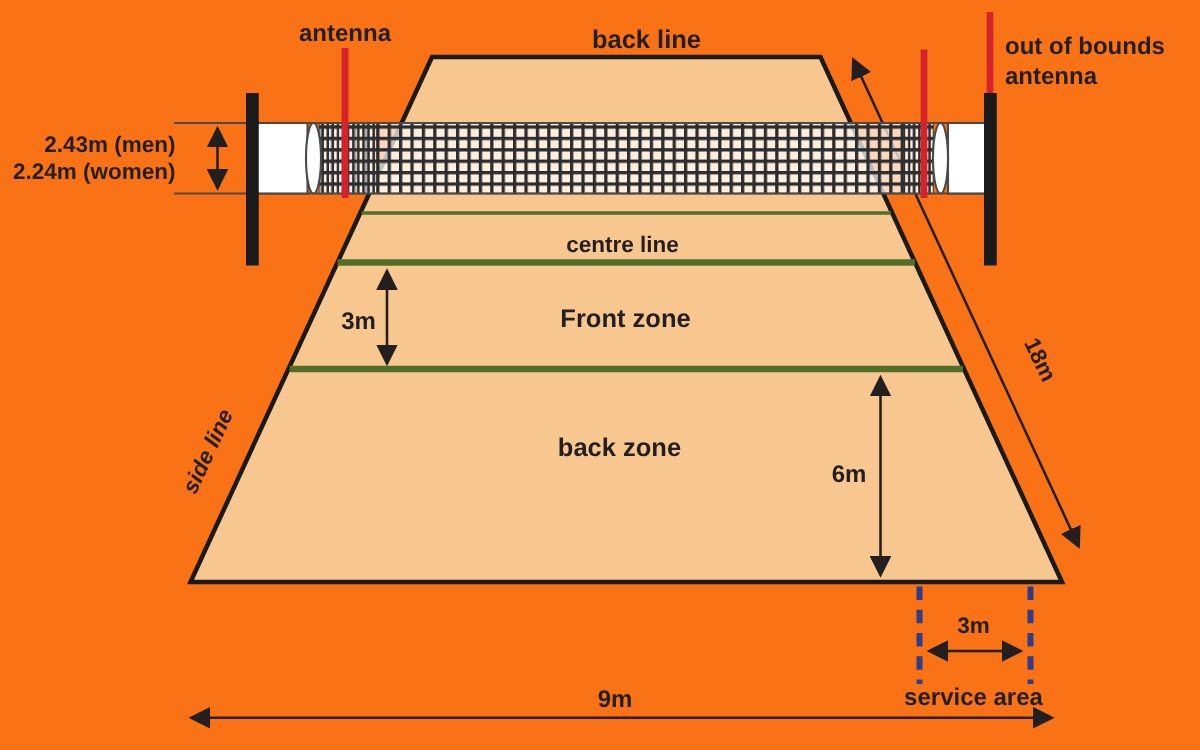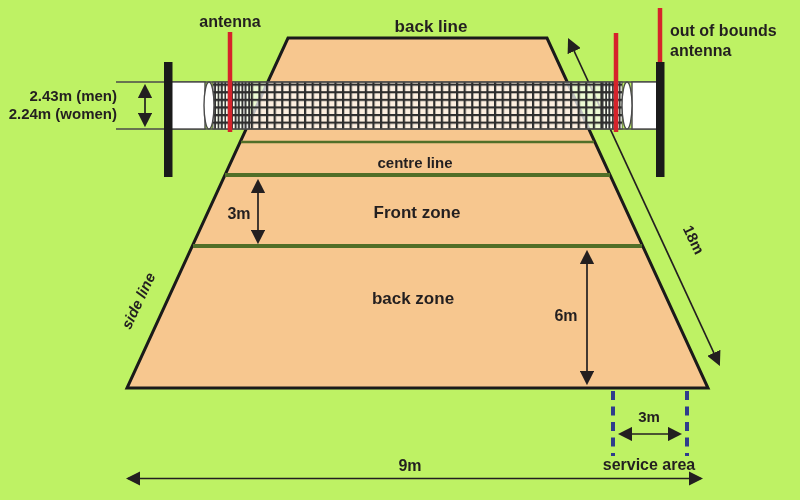--- a/index.html
+++ b/index.html
@@ -3,7 +3,7 @@
 <meta charset="utf-8">
 <style>
   html,body{margin:0;padding:0;background:#ffffff;}
-  .stage{position:relative;width:800px;height:500px;background:#bef264;overflow:hidden;
+  .stage{position:relative;width:800px;height:500px;background:#f97316;overflow:hidden;
          font-family:"Liberation Sans",sans-serif;}
   svg{display:block;}
   text{font-family:"Liberation Sans",sans-serif;font-weight:bold;fill:var(--text-color,#231F20);}

